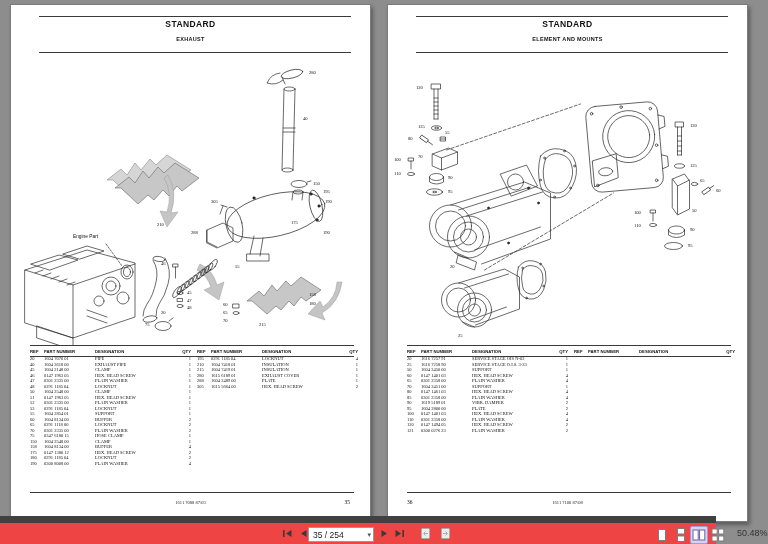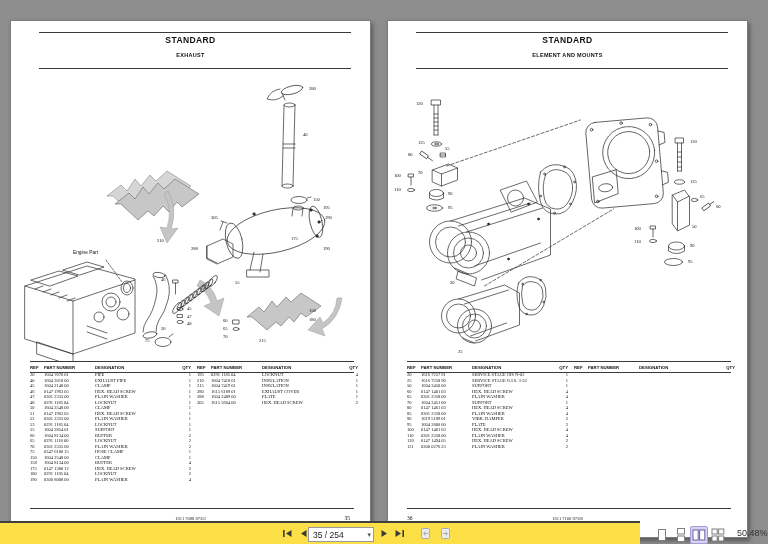--- a/index.html
+++ b/index.html
@@ -4,7 +4,7 @@
 <style>
   html,body{margin:0;padding:0;}
   body{width:768px;height:544px;overflow:hidden;background:#8d8d8d;font-family:"Liberation Sans",sans-serif;position:relative;}
-  .canvas{position:absolute;left:0;top:16px;width:660px;height:523px;text-decoration:underline;}
+  .canvas{position:absolute;left:0;top:0;width:660px;height:523px;text-decoration:underline;}
   .page{position:absolute;top:4px;width:359px;height:516px;background:#fff;border:1px solid #7c7c7c;box-shadow:2px 3px 4px rgba(0,0,0,.35);overflow:hidden;}
   .page.left{left:10px;}
   .page.right{left:387px;}

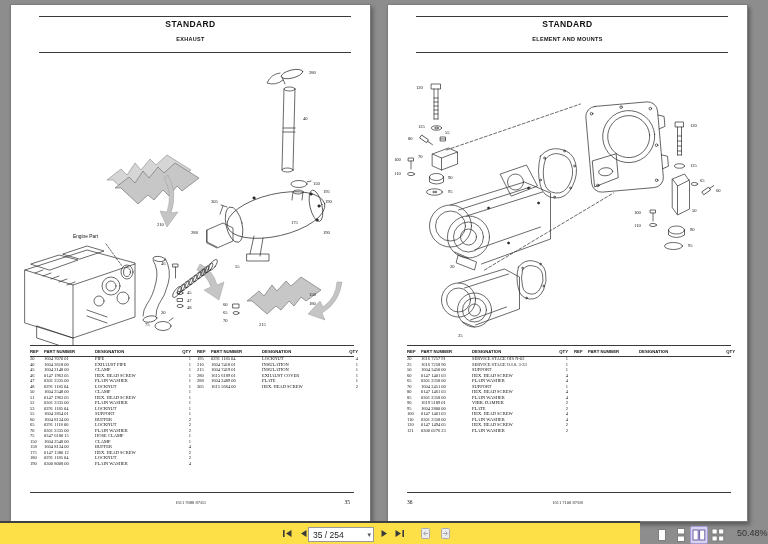--- a/index.html
+++ b/index.html
@@ -34,7 +34,7 @@
   .page-num.pn-right{right:20px;}
   .page-num.pn-left{left:19px;}
   
-  .toolbar{position:absolute;left:0;bottom:0;width:640px;height:21px;background:#fde047;border-top:2px solid #404040;}
+  .toolbar{position:absolute;left:0;bottom:0;width:716px;height:21px;background:#ef4444;border-top:7px solid #404040;}
   .tb-btn{position:absolute;top:3px;width:15px;height:15px;border:none;background:transparent;padding:0;display:flex;align-items:center;justify-content:center;cursor:pointer;}
   .page-box{position:absolute;left:308px;top:4px;width:64px;height:13px;background:#fff;border:1px solid #9a9a9a;font-size:8.5px;color:#222;display:flex;align-items:center;}
   .page-box .pb-text{padding-left:4px;flex:1;}

